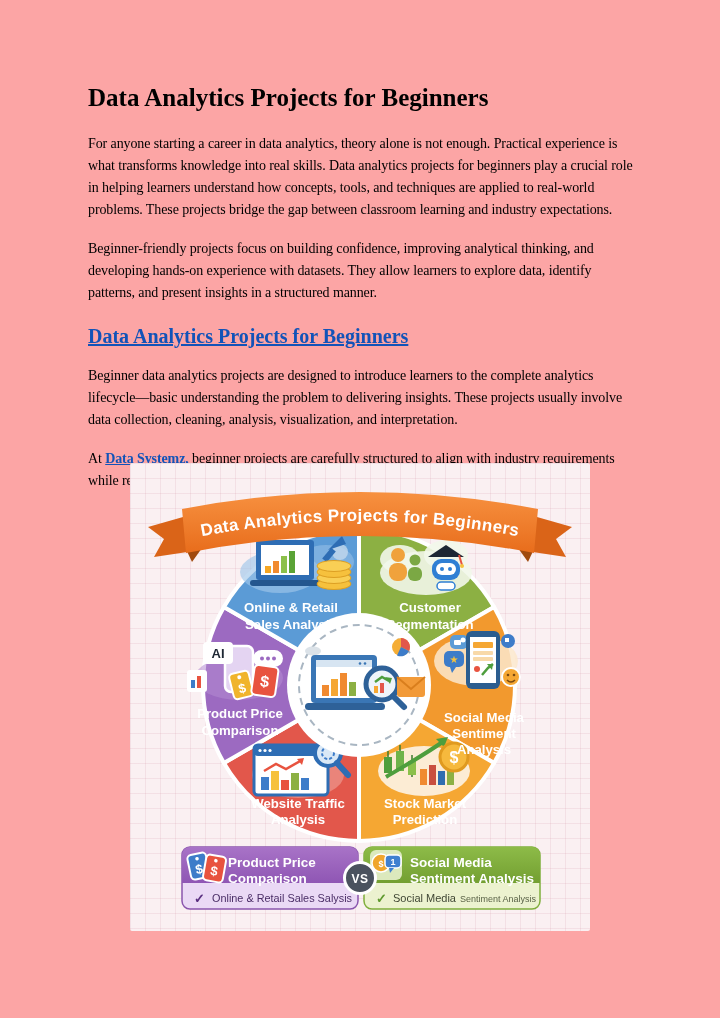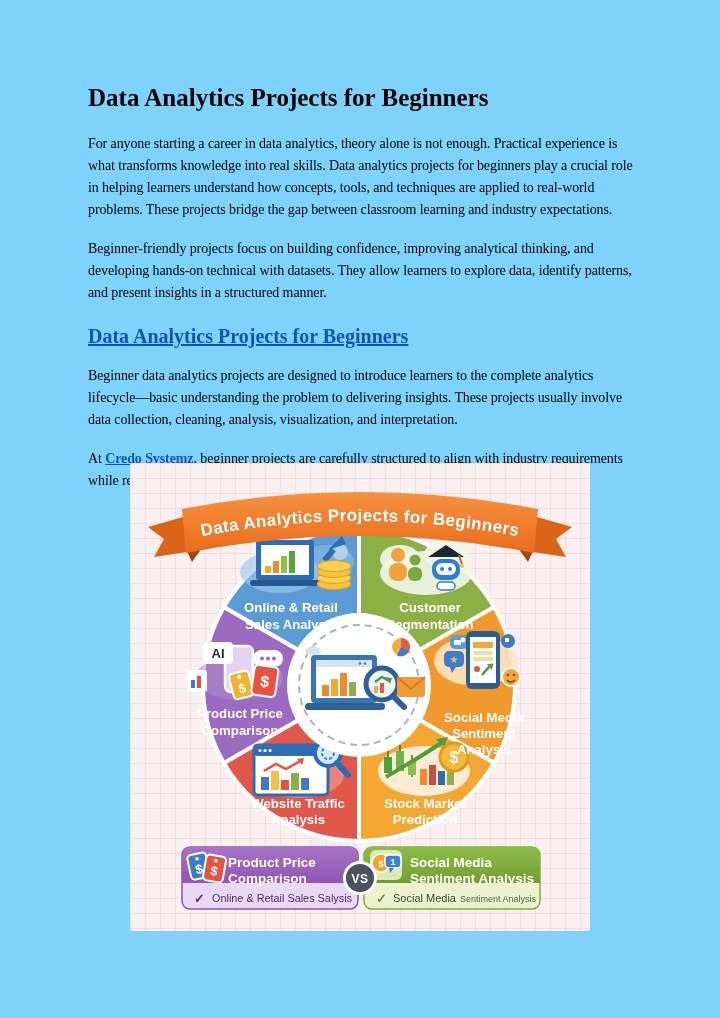--- a/index.html
+++ b/index.html
@@ -3,7 +3,7 @@
 <meta charset="utf-8">
 <style>
   html,body{margin:0;padding:0;background:#ffffff;}
-  .page{position:relative;width:720px;height:1018px;background:#7dd3fc;overflow:hidden;
+  .page{position:relative;width:720px;height:1018px;background:#fca5a5;overflow:hidden;
         font-family:"Liberation Serif", serif;color:#111;}
   .doc{position:absolute;left:88px;top:84px;width:552px;}
   .doc h1{font-size:25px;line-height:1.15;margin:0 0 20px 0;font-weight:bold;color:#000;}

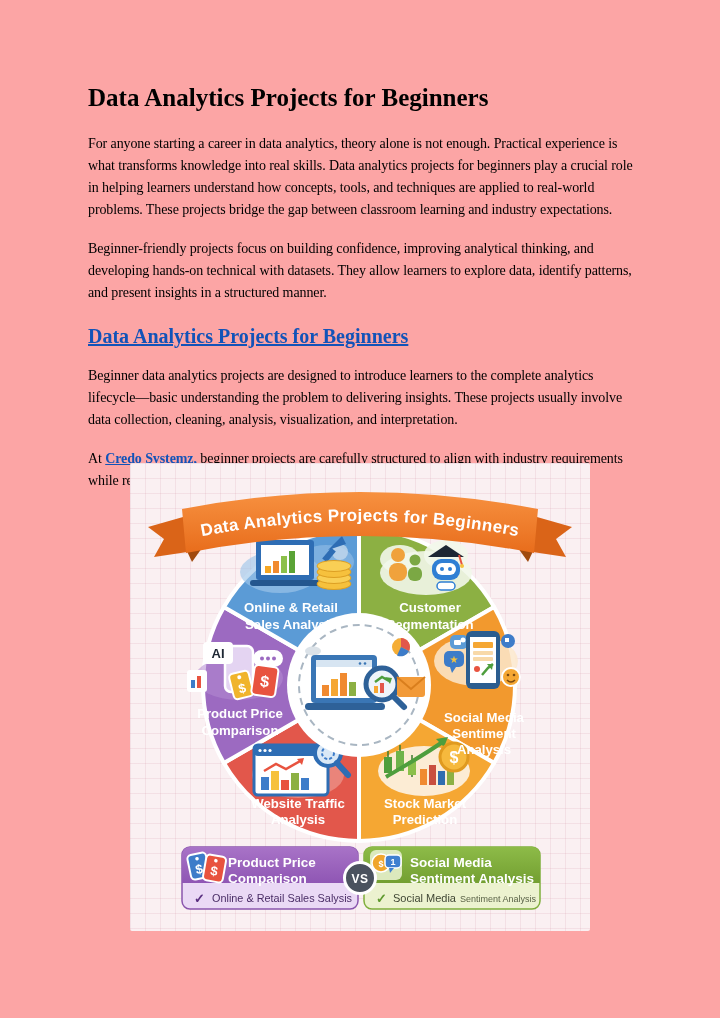--- a/index.html
+++ b/index.html
@@ -30,7 +30,7 @@
   <div class="doc">
     <h1>Data Analytics Projects for Beginners</h1>
     <p>For anyone starting a career in data analytics, theory alone is not enough. Practical experience is what transforms knowledge into real skills. Data analytics projects for beginners play a crucial role in helping learners understand how concepts, tools, and techniques are applied to real-world problems. These projects bridge the gap between classroom learning and industry expectations.</p>
-    <p>Beginner-friendly projects focus on building confidence, improving analytical thinking, and developing hands-on technical with datasets. They allow learners to explore data, identify patterns, and present insights in a structured manner.</p>
+    <p>Beginner-friendly projects focus on building confidence, improving analytical thinking, and developing hands-on experience with datasets. They allow learners to explore data, identify patterns, and present insights in a structured manner.</p>
     <h2><a>Data Analytics Projects for Beginners</a></h2>
     <p>Beginner data analytics projects are designed to introduce learners to the complete analytics lifecycle—basic understanding the problem to delivering insights. These projects usually involve data collection, cleaning, analysis, visualization, and interpretation.</p>
     <p><span>At </span><a class="doclink">Credo Systemz,</a><span> beginner projects are carefully structured to align with industry requirements while remaining accessible to learners with basic technical knowledge.</span></p>

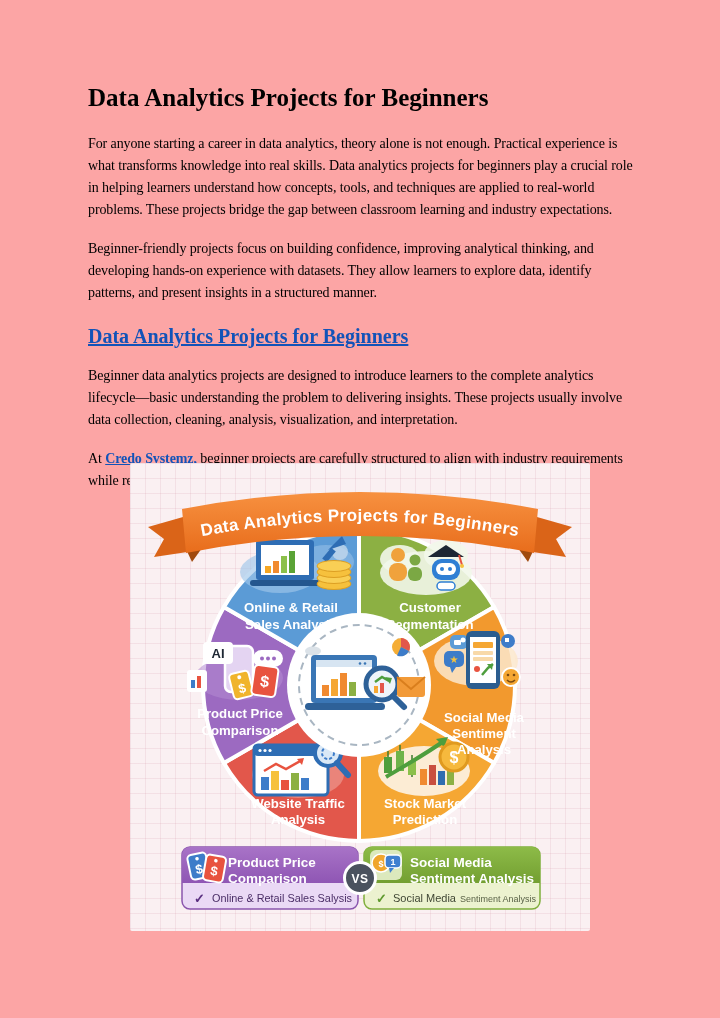--- a/index.html
+++ b/index.html
@@ -33,7 +33,7 @@
     <p>Beginner-friendly projects focus on building confidence, improving analytical thinking, and developing hands-on experience with datasets. They allow learners to explore data, identify patterns, and present insights in a structured manner.</p>
     <h2><a>Data Analytics Projects for Beginners</a></h2>
     <p>Beginner data analytics projects are designed to introduce learners to the complete analytics lifecycle—basic understanding the problem to delivering insights. These projects usually involve data collection, cleaning, analysis, visualization, and interpretation.</p>
-    <p><span>At </span><a class="doclink">Credo Systemz,</a><span> beginner projects are carefully structured to align with industry requirements while remaining accessible to learners with basic technical knowledge.</span></p>
+    <p><span>At </span><a class="doclink">Data Systemz,</a><span> beginner projects are carefully structured to align with industry requirements while remaining accessible to learners with basic technical knowledge.</span></p>
   </div>
 
   <div class="infographic">

